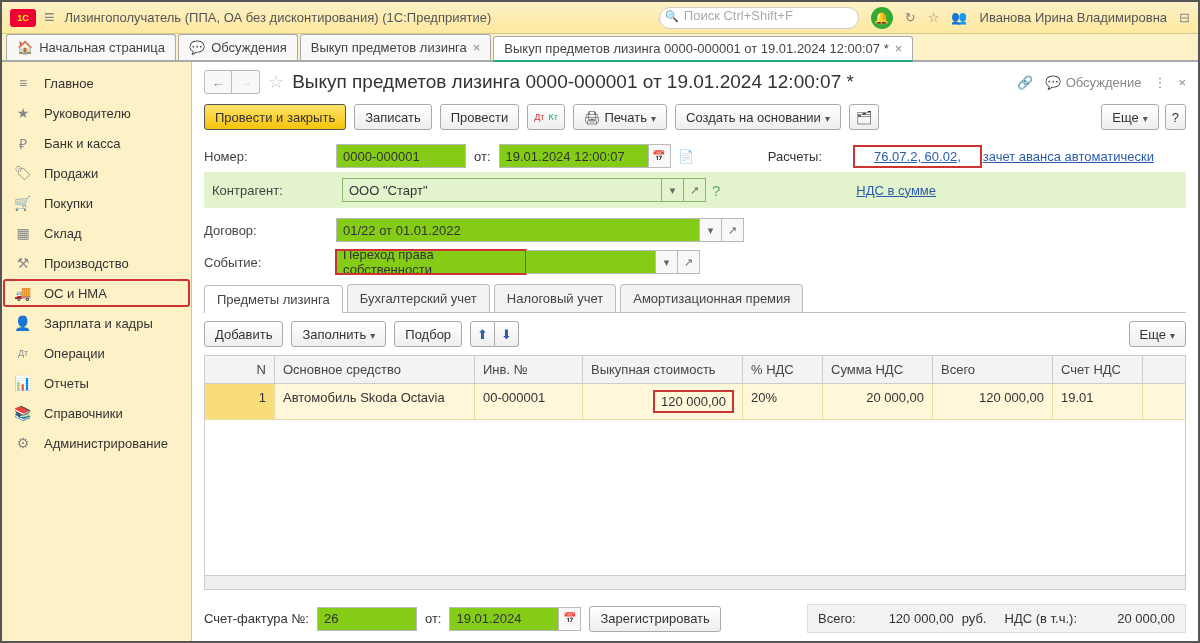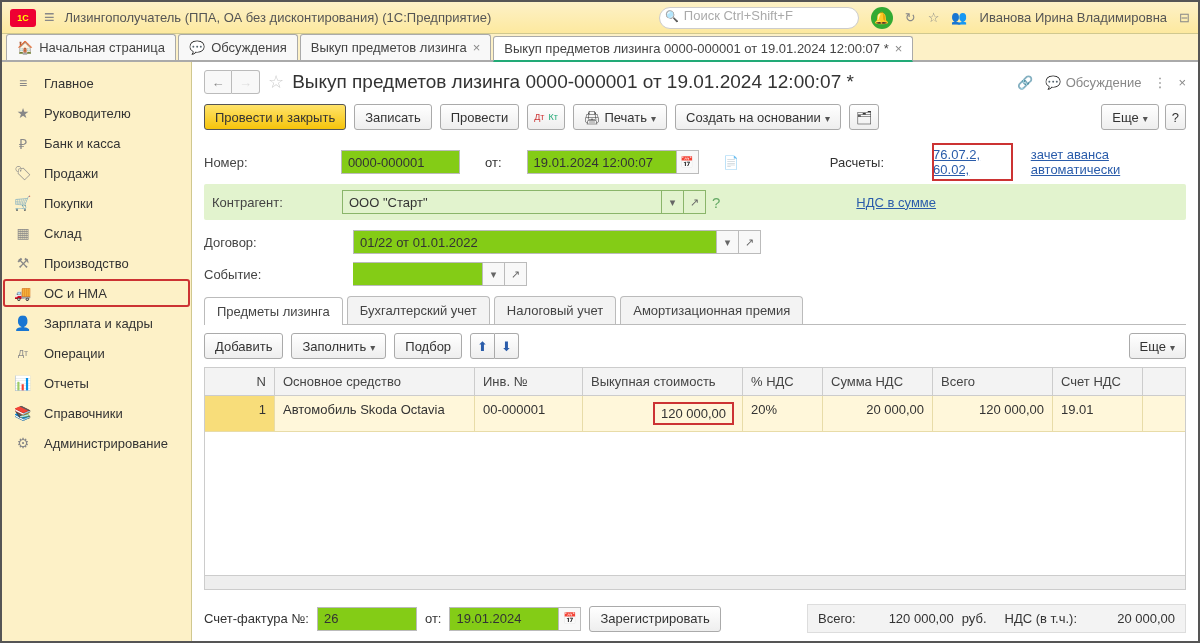--- a/index.html
+++ b/index.html
@@ -40,7 +40,7 @@
 .btn.iconb { padding: 0 6px; }
 .btn .caret::after { content: " ▾"; font-size: 10px; color: #555; }
 .toolbar .right { margin-left: auto; display: flex; gap: 6px; }
-.formrow { display: flex; align-items: center; padding: 4px 8px; gap: 19px; }
+.formrow { display: flex; align-items: center; padding: 4px 8px; gap: 2px; }
 .formlabel { width: 130px; color: #444; }
 .input { height: 24px; border: 1px solid #bbb; background: #84cc16; padding: 0 6px; color: #333; display: flex; align-items: center; }
 .input.green { background: #e2f3ce; border-color: #8ab56a; }

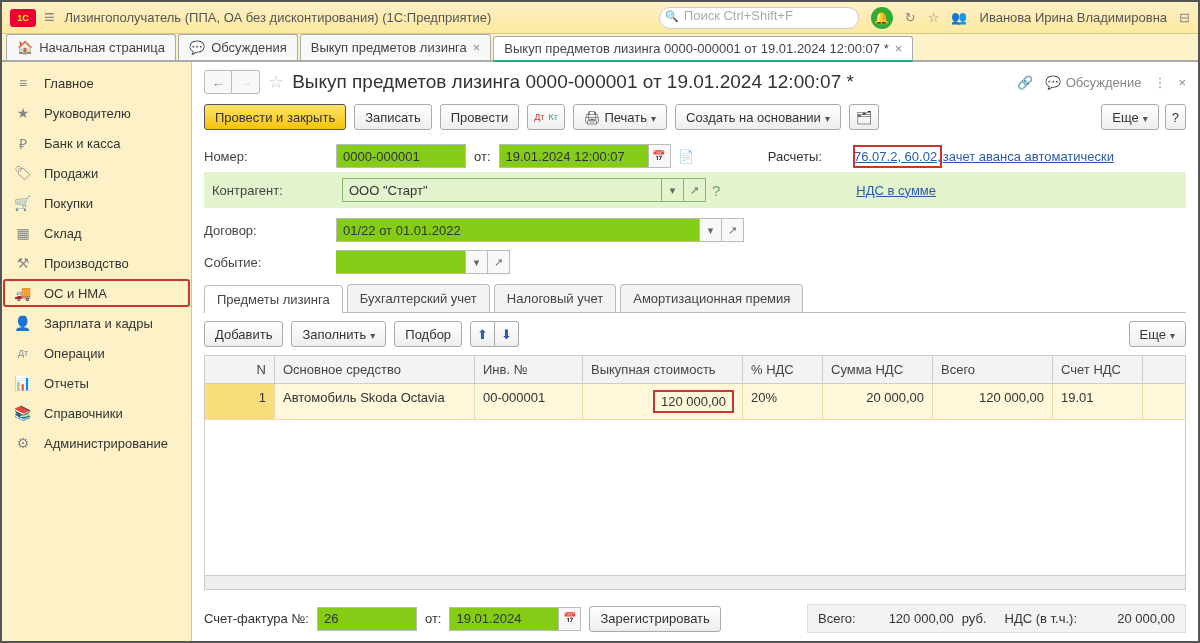--- a/index.html
+++ b/index.html
@@ -225,7 +225,7 @@
         </div>
         <span style="margin-left:6px;color:#2a7">📄</span>
         <span style="margin-left:71px">Расчеты:</span>
-        <span class="link highlighted-red" style="margin-left:30px;padding:3px 0">76.07.2, 60.02,</span>
+        <span class="link highlighted-red" style="margin-left:30px;padding:3px 20px">76.07.2, 60.02,</span>
         <span class="link">зачет аванса автоматически</span>
       </div>
 

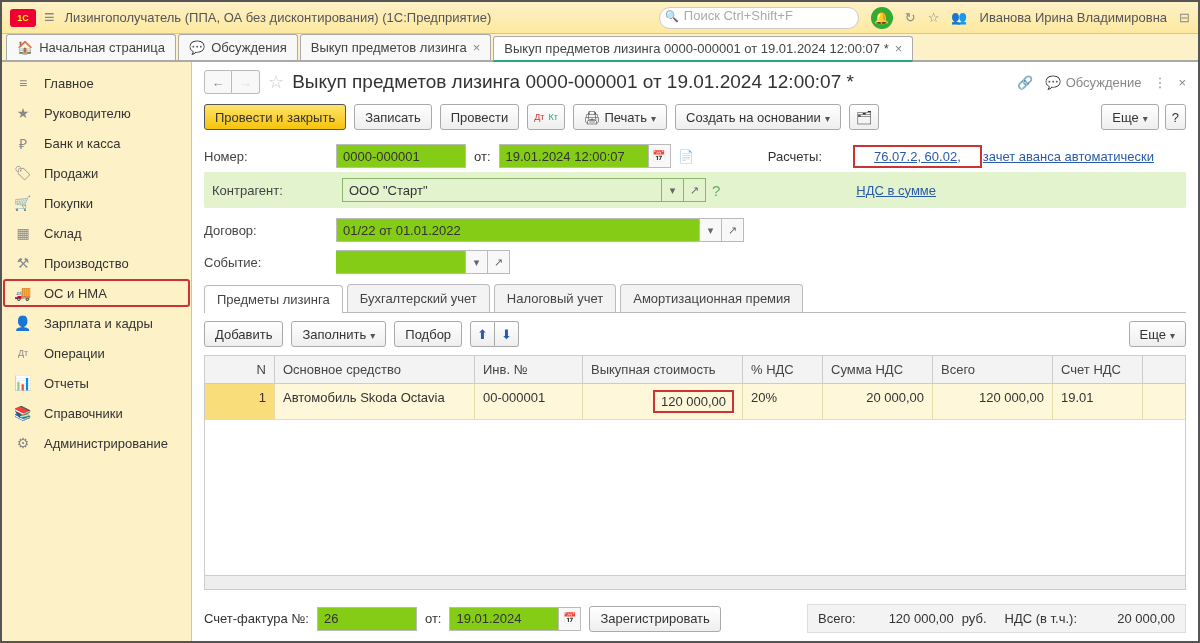--- a/index.html
+++ b/index.html
@@ -252,6 +252,7 @@
       <div class="formrow">
         <span class="formlabel">Событие:</span>
         <div class="inputgrp">
+          <div class="input highlighted-red" style="width:190px">Переход права собственности</div>
           <div class="input" style="width:130px;border-left:none"></div>
           <div class="smallbtn">▾</div>
           <div class="smallbtn">↗</div>

